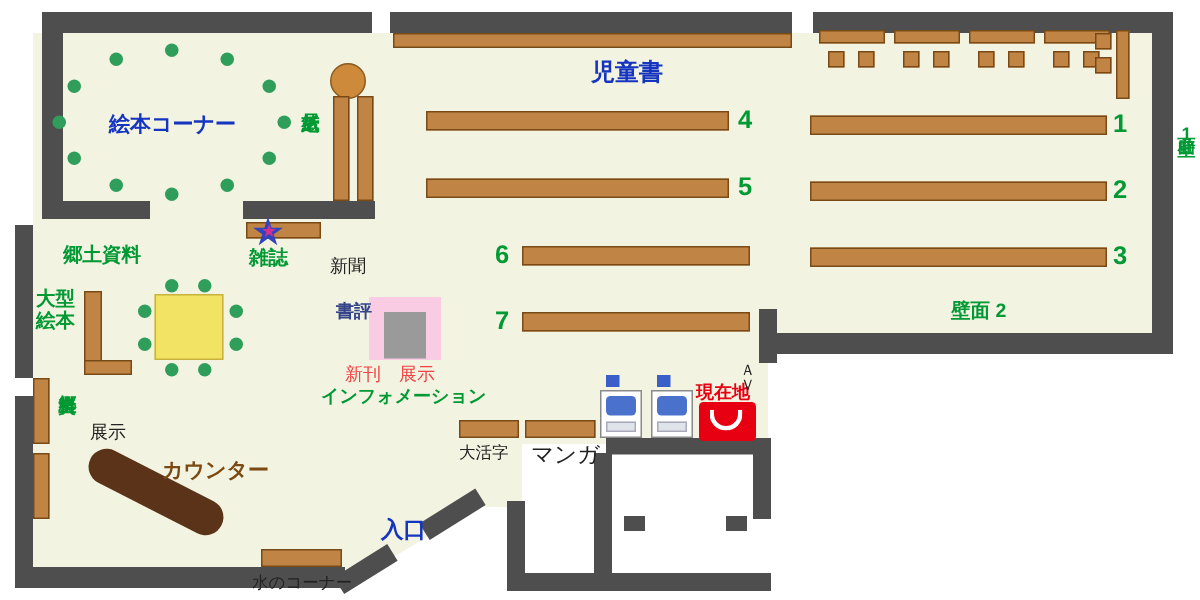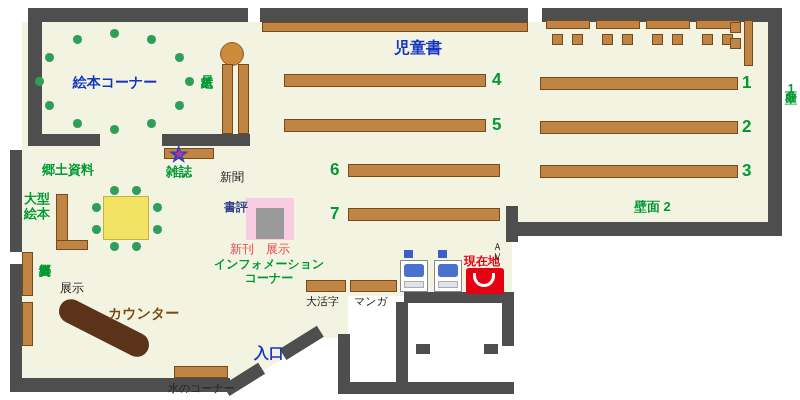--- a/index.html
+++ b/index.html
@@ -170,7 +170,6 @@
   <div class="lbl navy" style="left:224px;top:199px;font-size:12px">書評</div>
   <div class="lbl maroon" style="left:230px;top:241px;font-size:12px">新刊　展示</div>
   <div class="lbl green" style="left:214px;top:256px;width:110px;text-align:center;font-size:12px">インフォメーション</div>
-  <div class="lbl green" style="left:214px;top:270px;width:110px;text-align:center;font-size:12px">コーナー</div>
   <div class="lbl dark" style="left:306px;top:266px;font-size:11px">大活字</div>
   <div class="lbl dark" style="left:354px;top:266px;font-size:11px">マンガ</div>
   <div class="lbl red" style="left:464px;top:253px;font-size:12px">現在地</div>

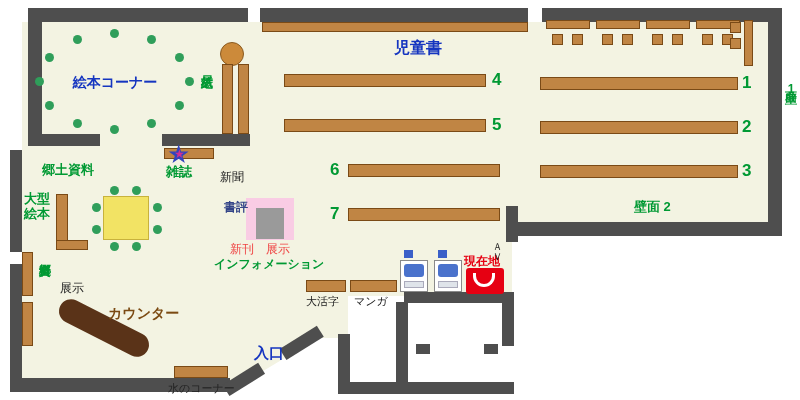--- a/index.html
+++ b/index.html
@@ -171,7 +171,7 @@
   <div class="lbl maroon" style="left:230px;top:241px;font-size:12px">新刊　展示</div>
   <div class="lbl green" style="left:214px;top:256px;width:110px;text-align:center;font-size:12px">インフォメーション</div>
   <div class="lbl dark" style="left:306px;top:266px;font-size:11px">大活字</div>
-  <div class="lbl dark" style="left:354px;top:266px;font-size:11px">マンガ</div>
+  <div class="lbl dark" style="left:354px;top:266px;font-size:15px">マンガ</div>
   <div class="lbl red" style="left:464px;top:253px;font-size:12px">現在地</div>
   <div class="lbl blue" style="left:394px;top:38px;font-size:16px">児童書</div>
   <div class="lbl green vert" style="left:782px;top:82px;height:56px;font-size:12px">壁面1</div>

